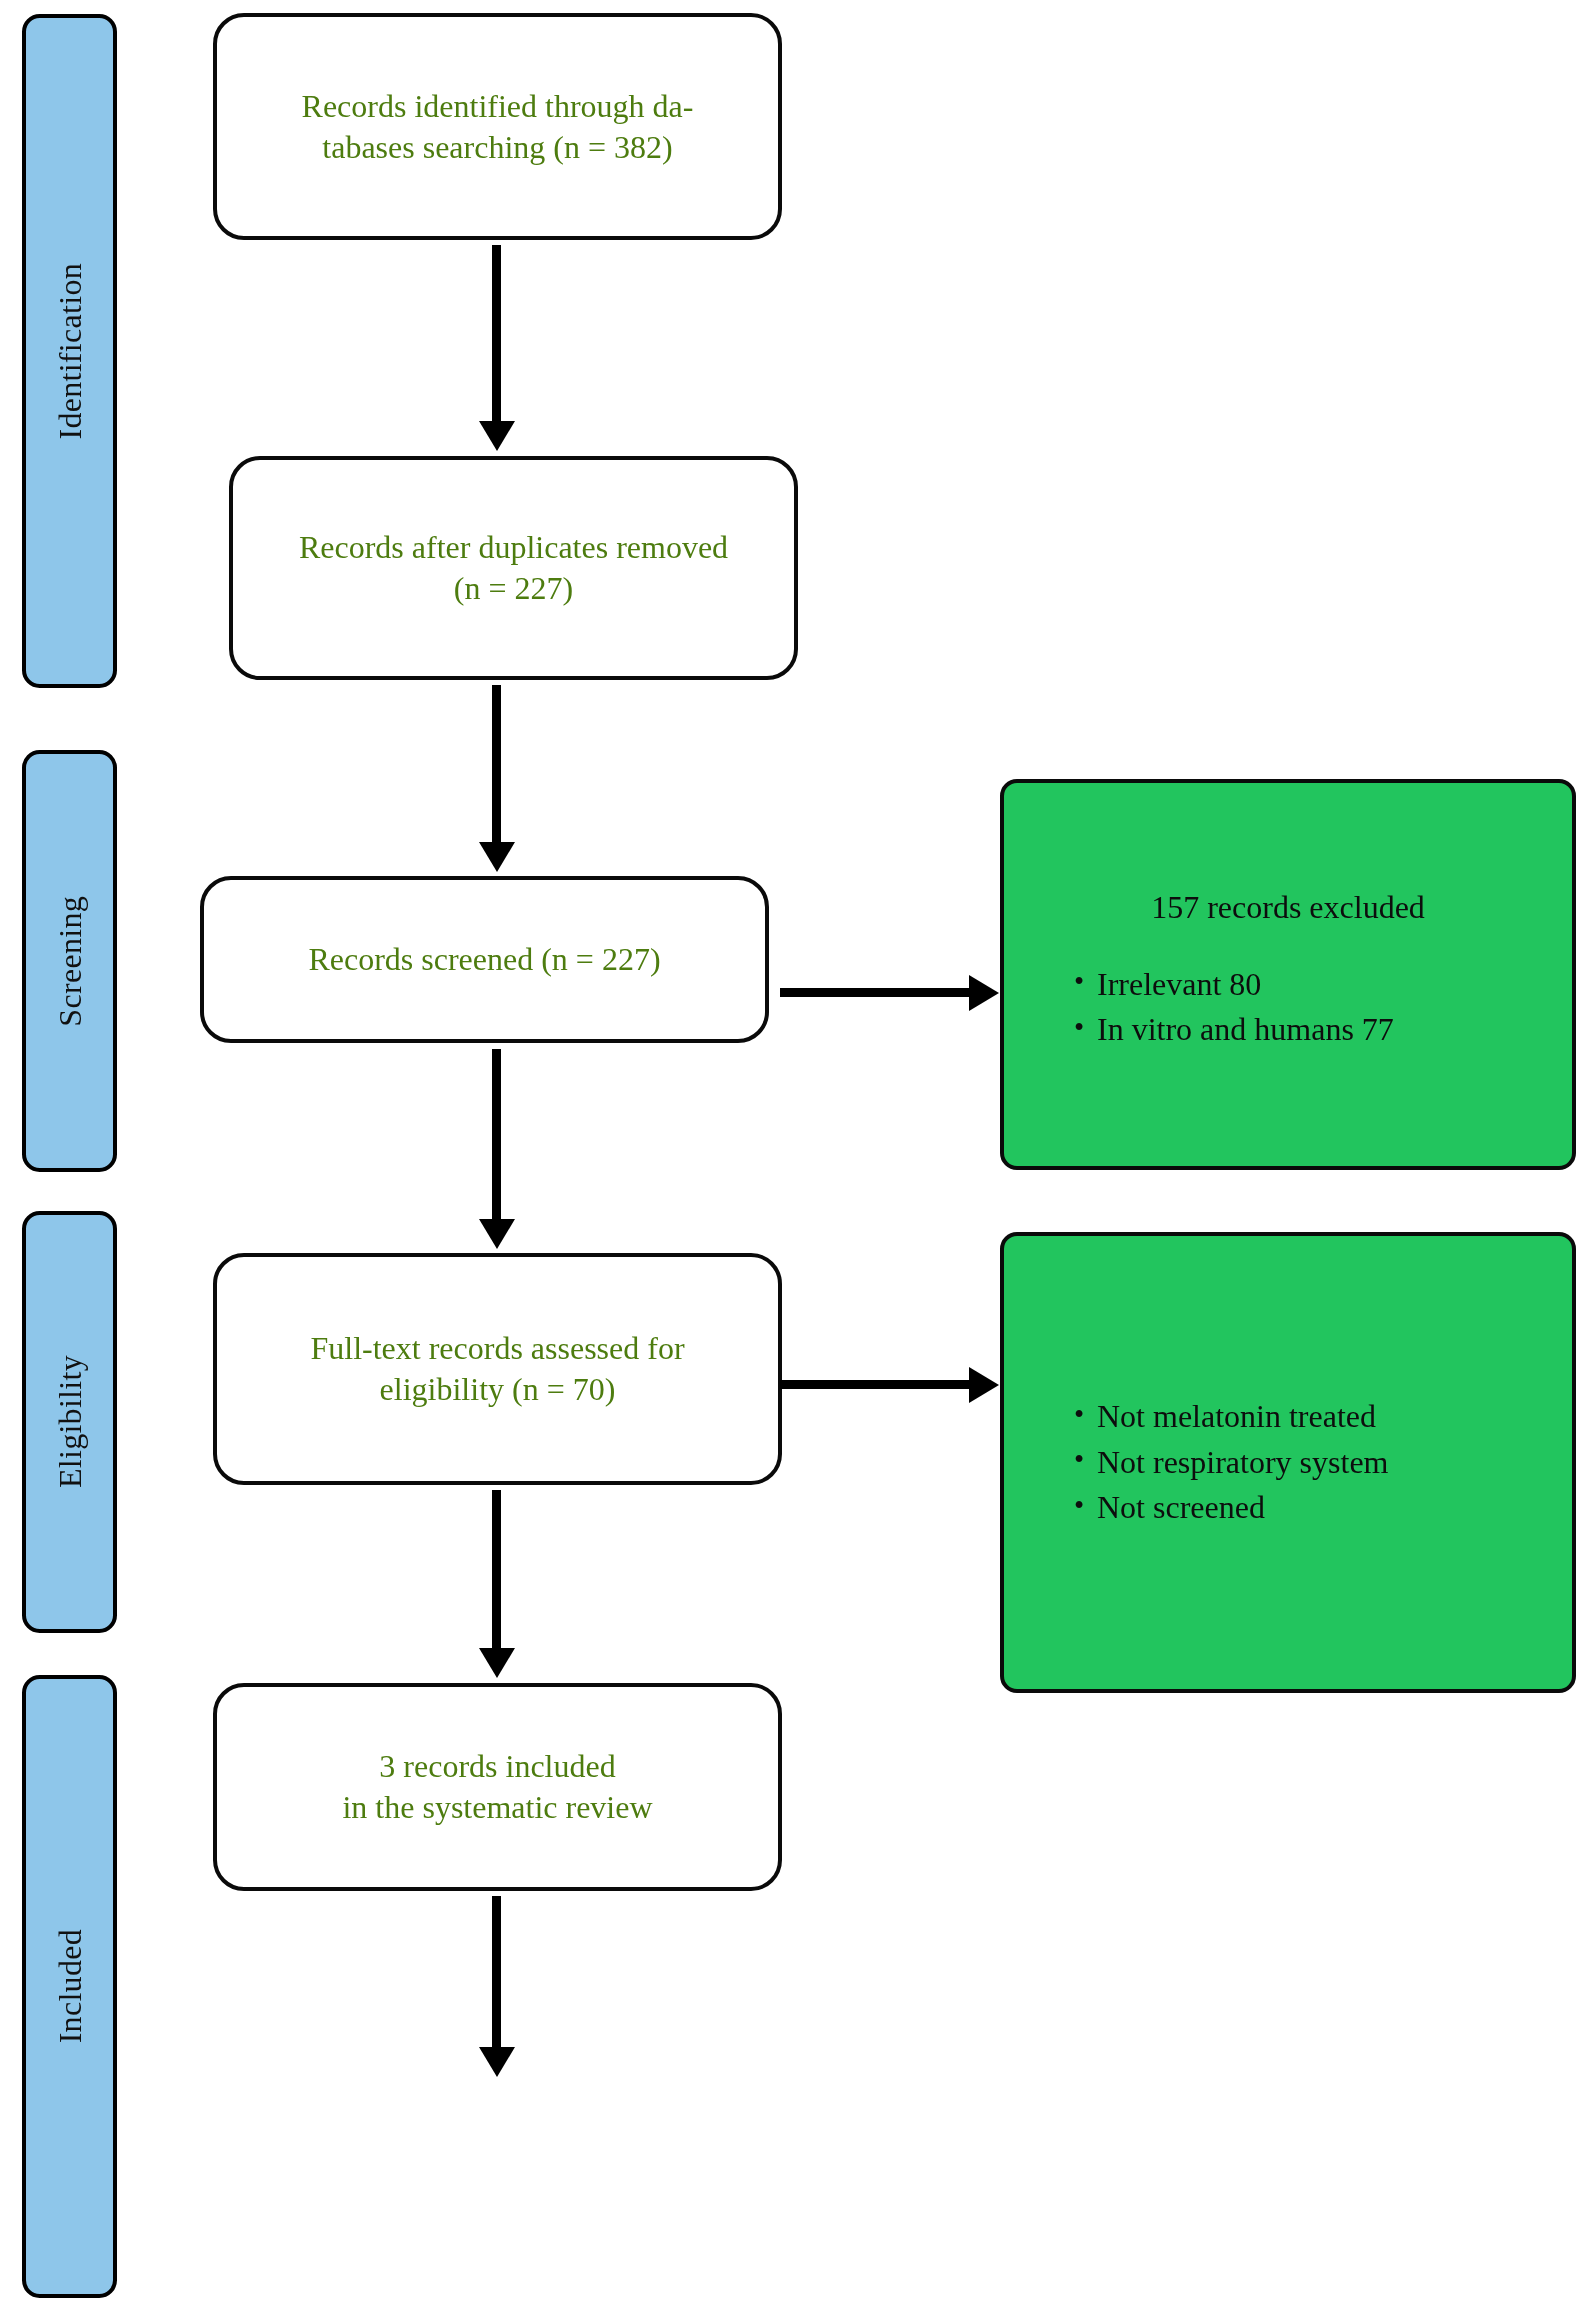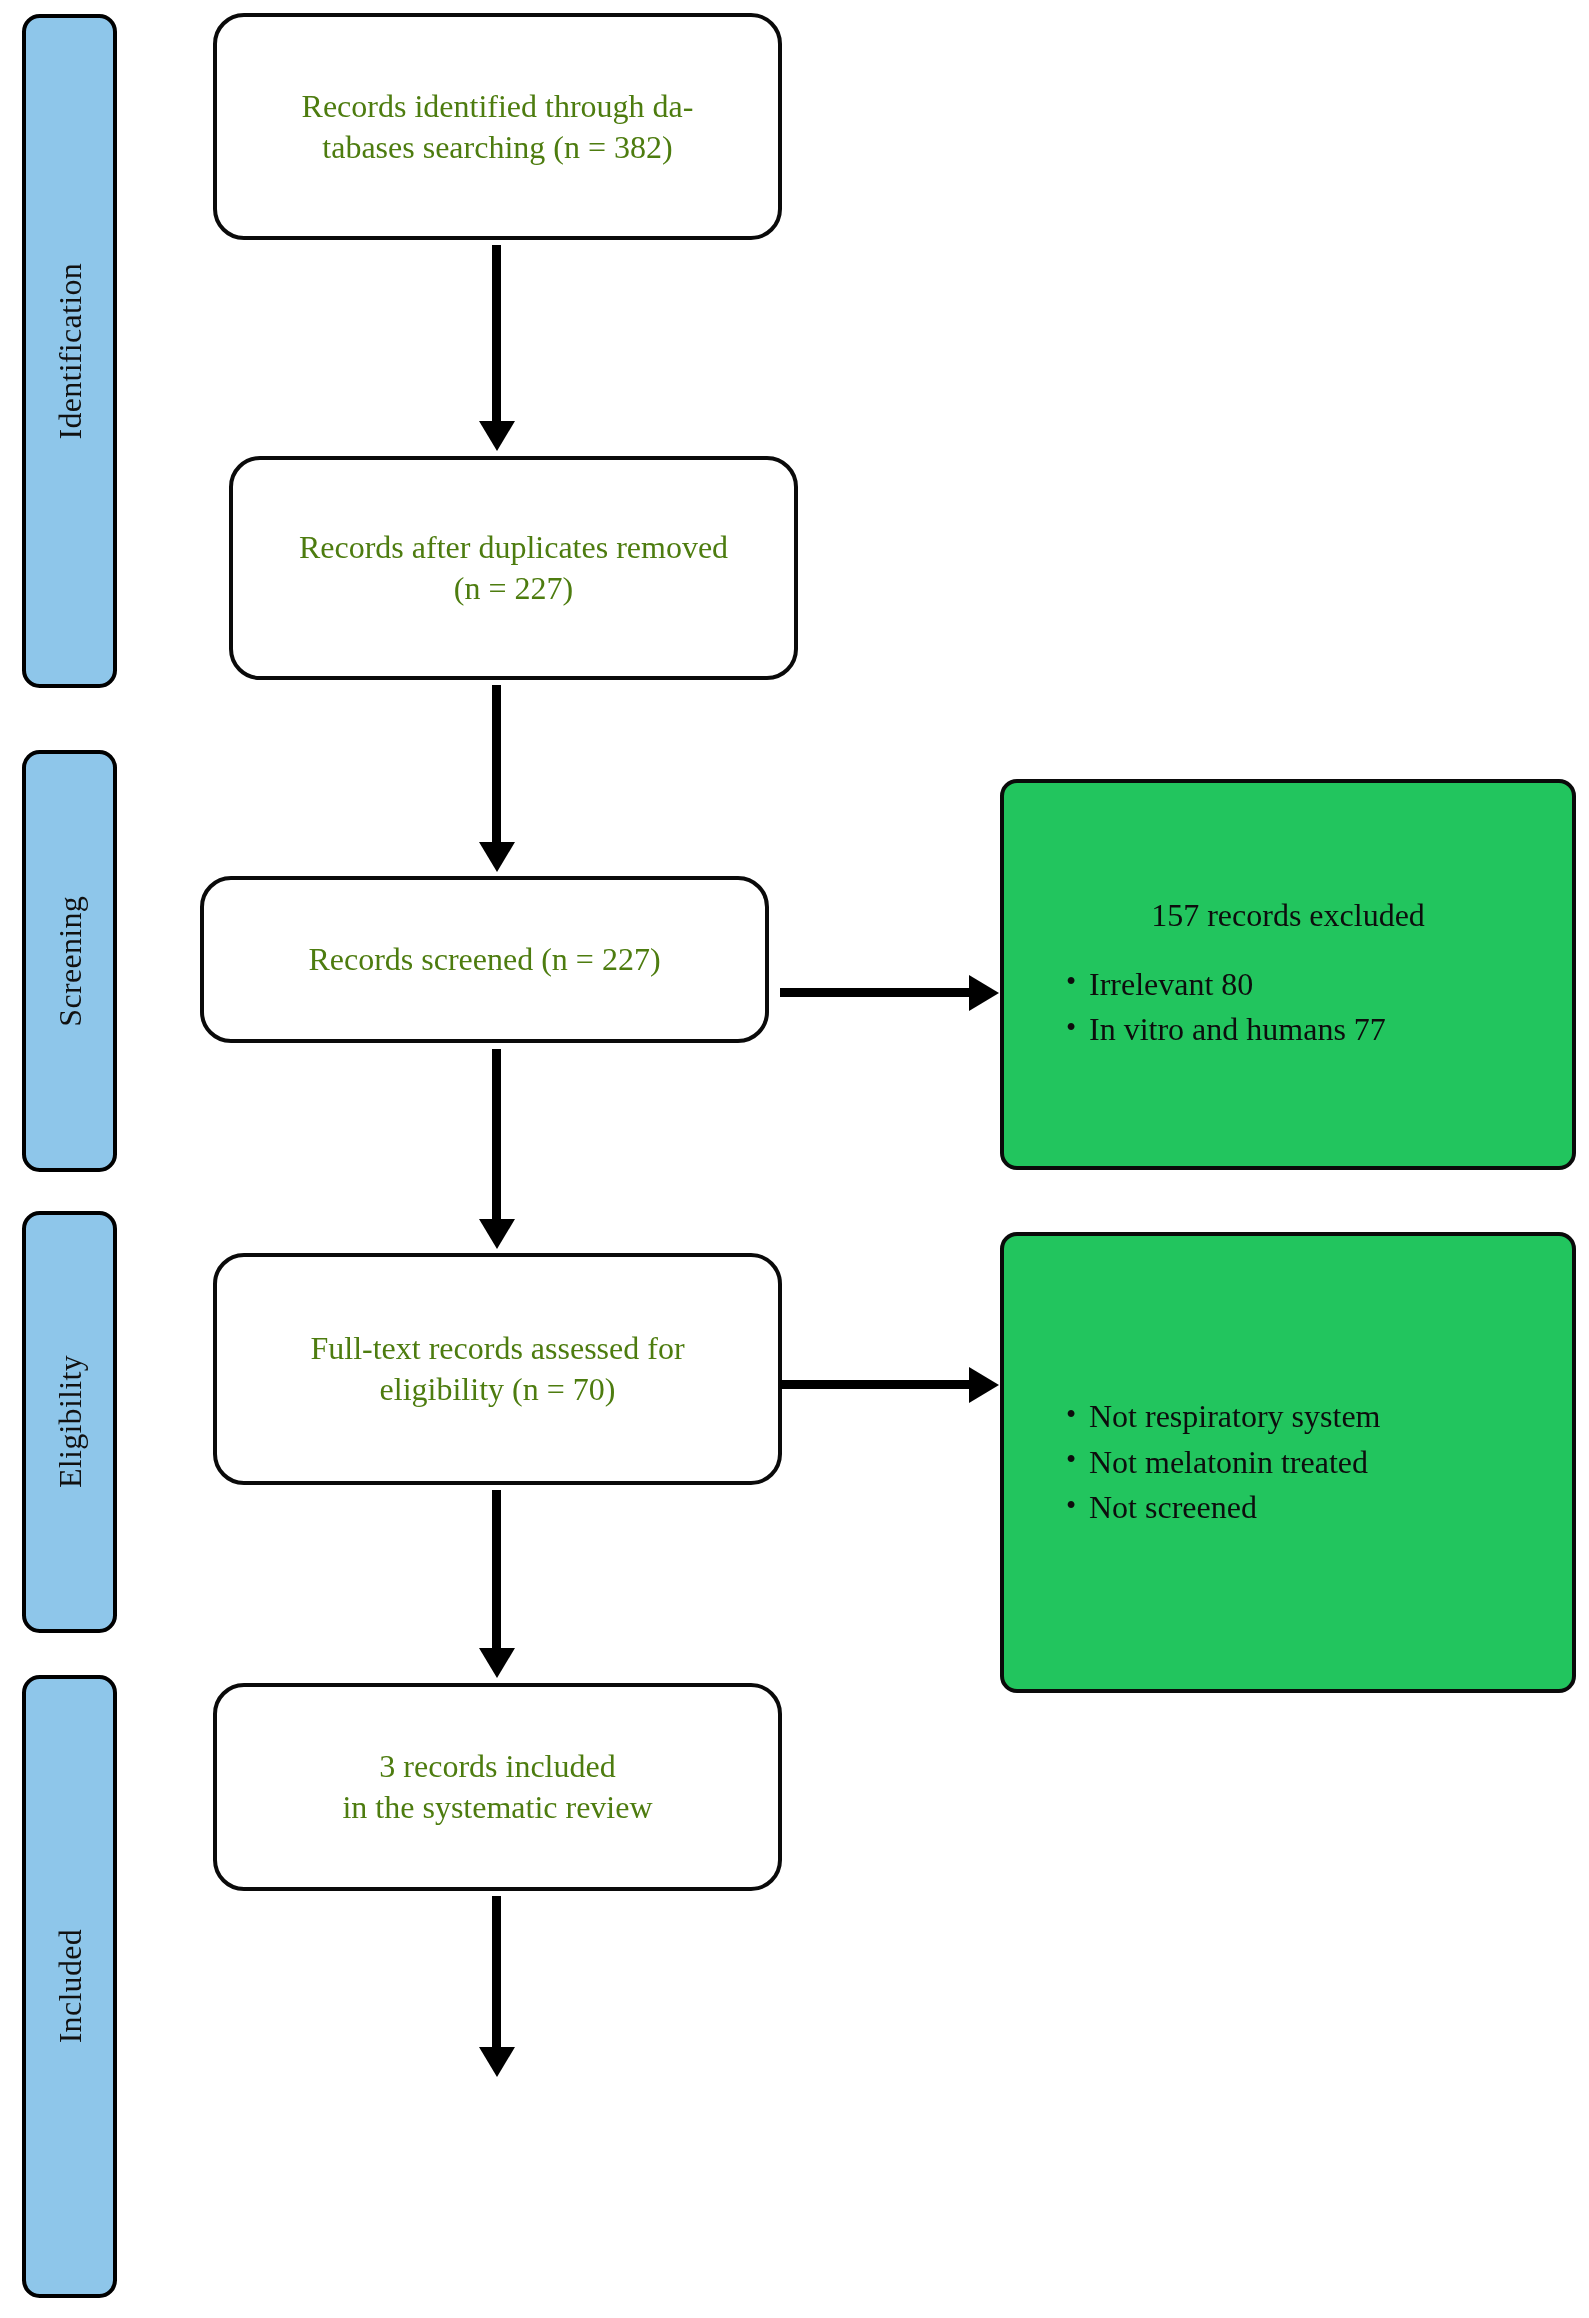--- a/index.html
+++ b/index.html
@@ -81,7 +81,7 @@
   }
   .excl-list {
     list-style: none;
-    margin: 0;
+    margin: 8px;
     padding: 0 0 0 31px;
   }
   .excl-list li {

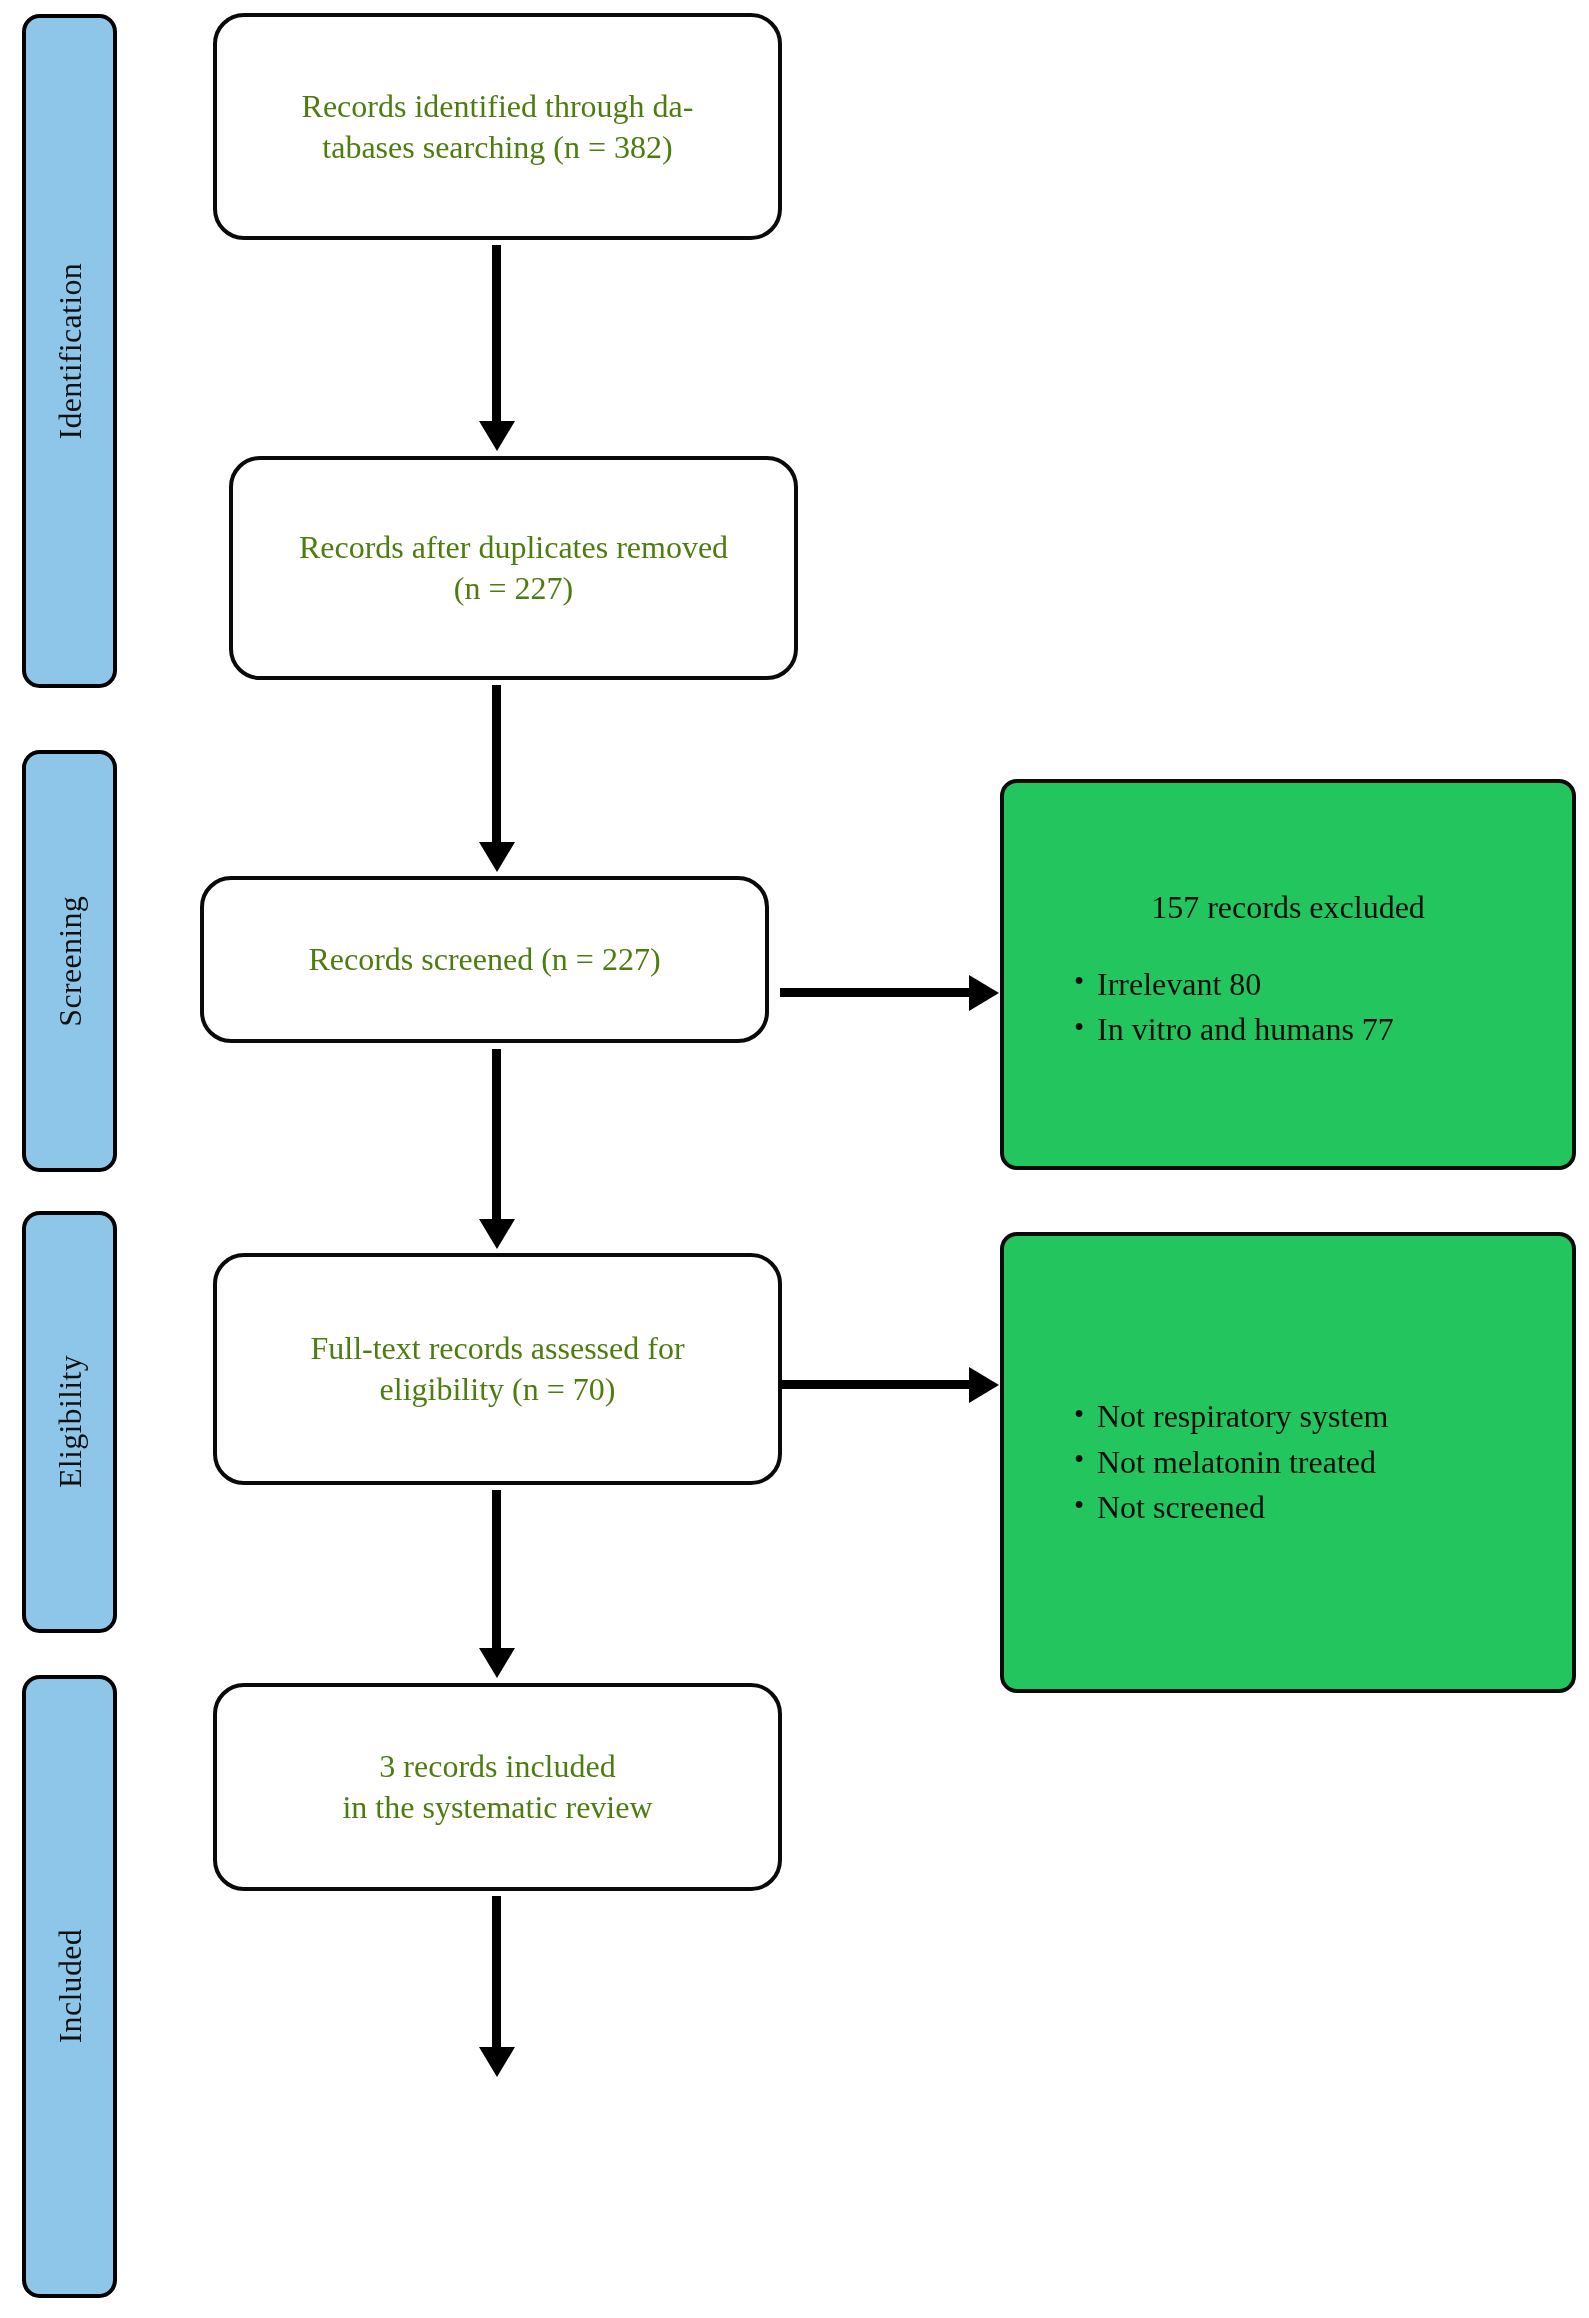--- a/index.html
+++ b/index.html
@@ -198,8 +198,8 @@
 
   <div class="excl-box" style="left:1000px; top:1232px; width:576px; height:461px;">
     <ul class="excl-list">
+      <li>Not melatonin treated</li>
       <li>Not respiratory system</li>
-      <li>Not melatonin treated</li>
       <li>Not screened</li>
     </ul>
   </div>

